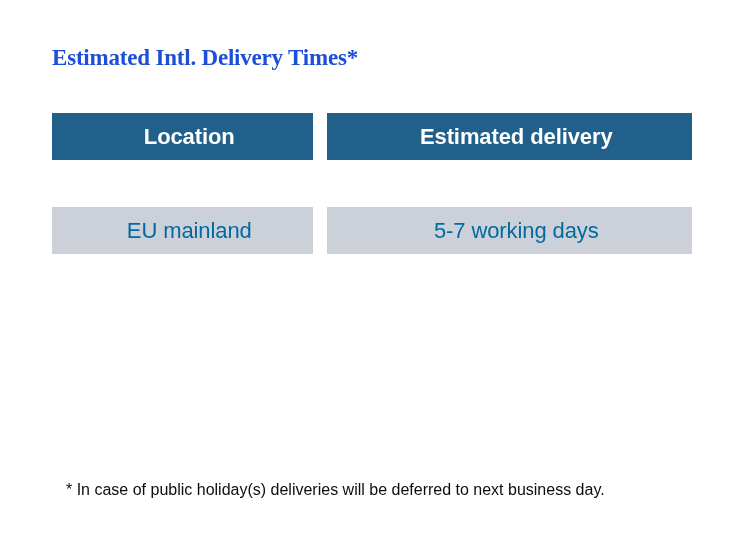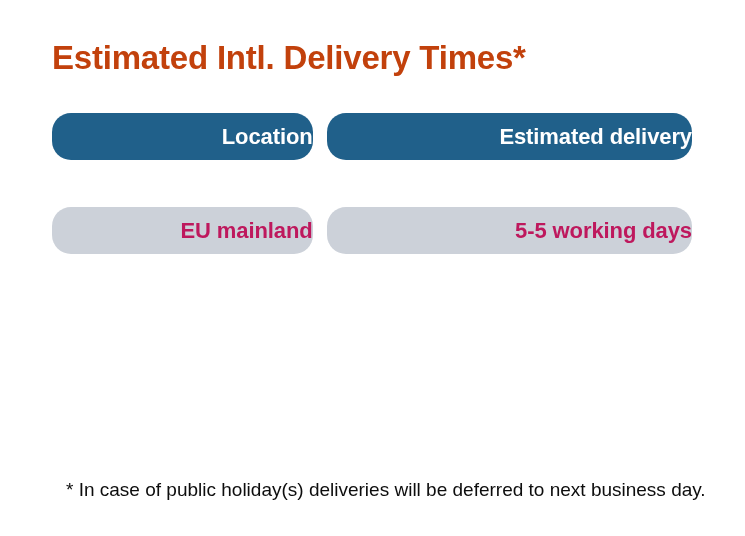--- a/index.html
+++ b/index.html
@@ -23,12 +23,13 @@
     position: absolute;
     left: 52px;
     top: 36px;
-    font-size: 33px;
+    font-size: 23px;
     font-weight: 600;
     letter-spacing: -0.2px;
-    color: #c2410c;
+    color: #1d4ed8;
     white-space: nowrap;
     line-height: 44px;
+    font-family: Liberation Serif, serif;
   }
   .delivery-table {
     position: absolute;

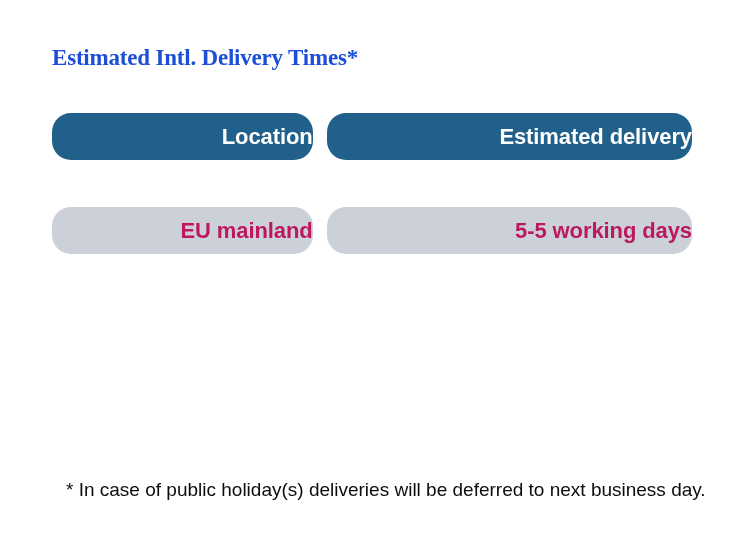--- a/index.html
+++ b/index.html
@@ -45,10 +45,9 @@
   .delivery-table th,
   .delivery-table td {
     padding: 0 0 0 14px;
-    text-align: right;
+    text-align: center;
     vertical-align: middle;
     box-sizing: border-box;
-    border-radius: 19px;
   }
   .col-location {
     width: 264px;

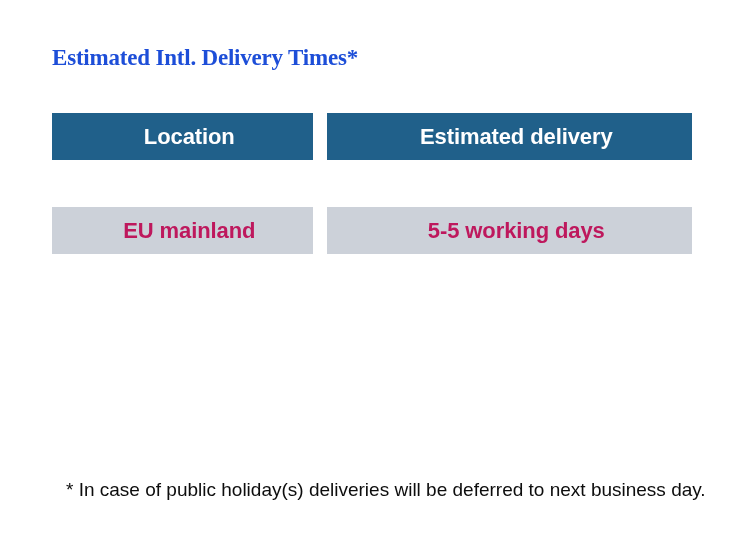--- a/index.html
+++ b/index.html
@@ -81,8 +81,8 @@
   }
   .delivery-table tbody td.data-cell {
     font-size: 22px;
-    font-weight: 700;
-    color: #be185d;
+    font-weight: 400;
+    color: #0369a1;
     height: 47px;
     letter-spacing: -0.1px;
   }

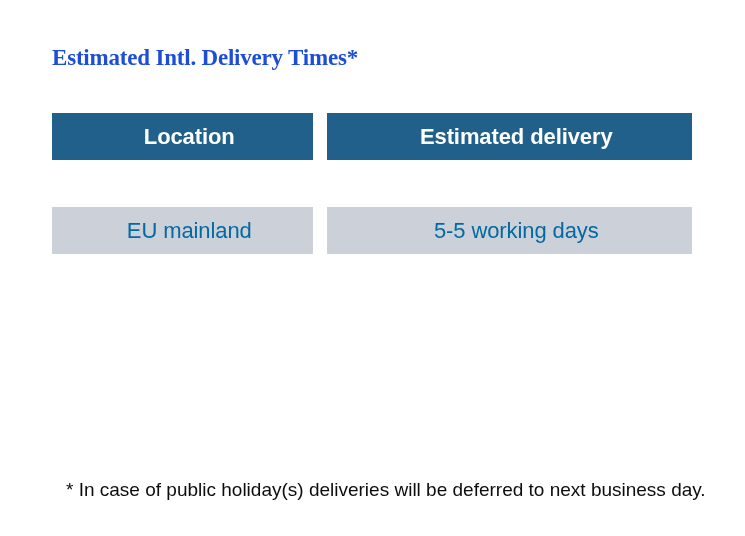--- a/index.html
+++ b/index.html
@@ -122,7 +122,7 @@
       <tr class="row-dark">
         <td class="data-cell col-location">EU mainland</td>
         <td class="gap-cell"></td>
-        <td class="data-cell col-delivery">5-5 working days</td>
+        <td class="data-cell col-delivery">5-7 working days</td>
       </tr>
 
       <tr class="spacer-row">

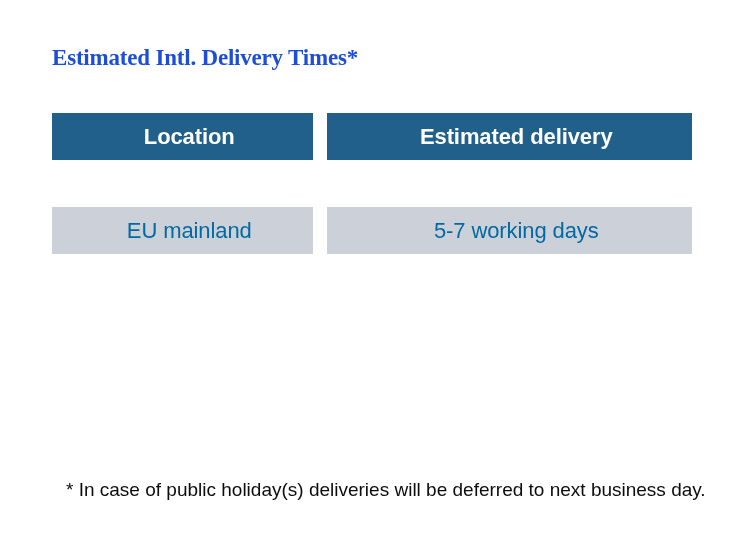--- a/index.html
+++ b/index.html
@@ -90,7 +90,7 @@
     position: absolute;
     left: 66px;
     top: 479px;
-    font-size: 19px;
+    font-size: 16px;
     color: #0d0d0d;
     white-space: nowrap;
     line-height: 22px;

